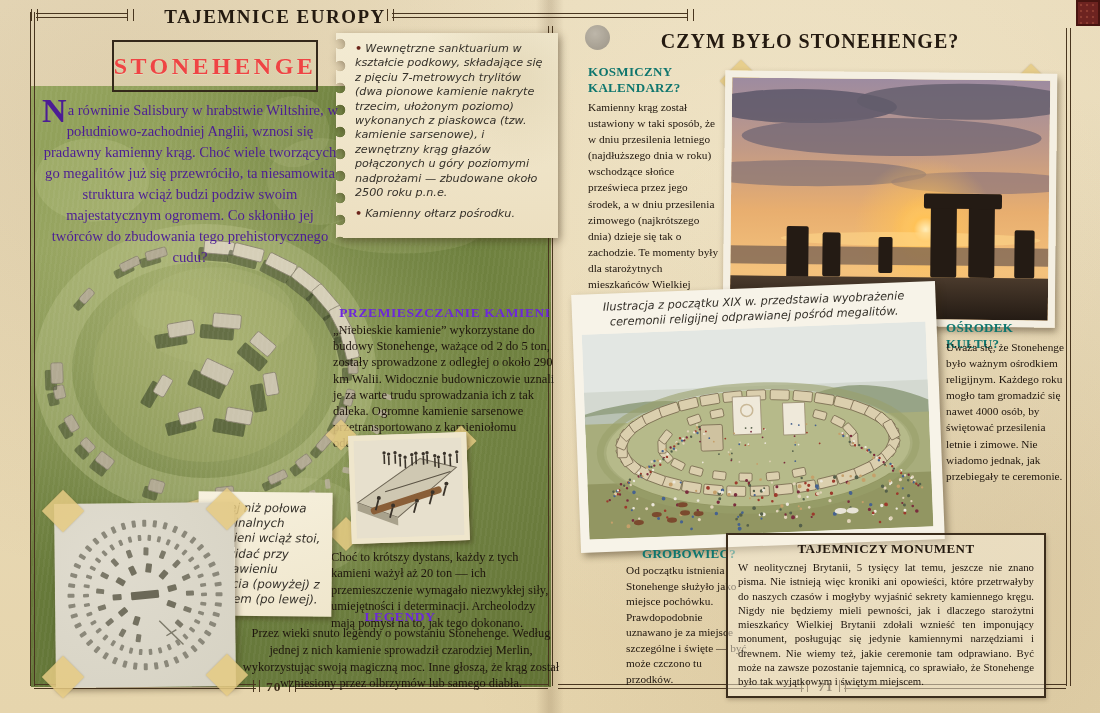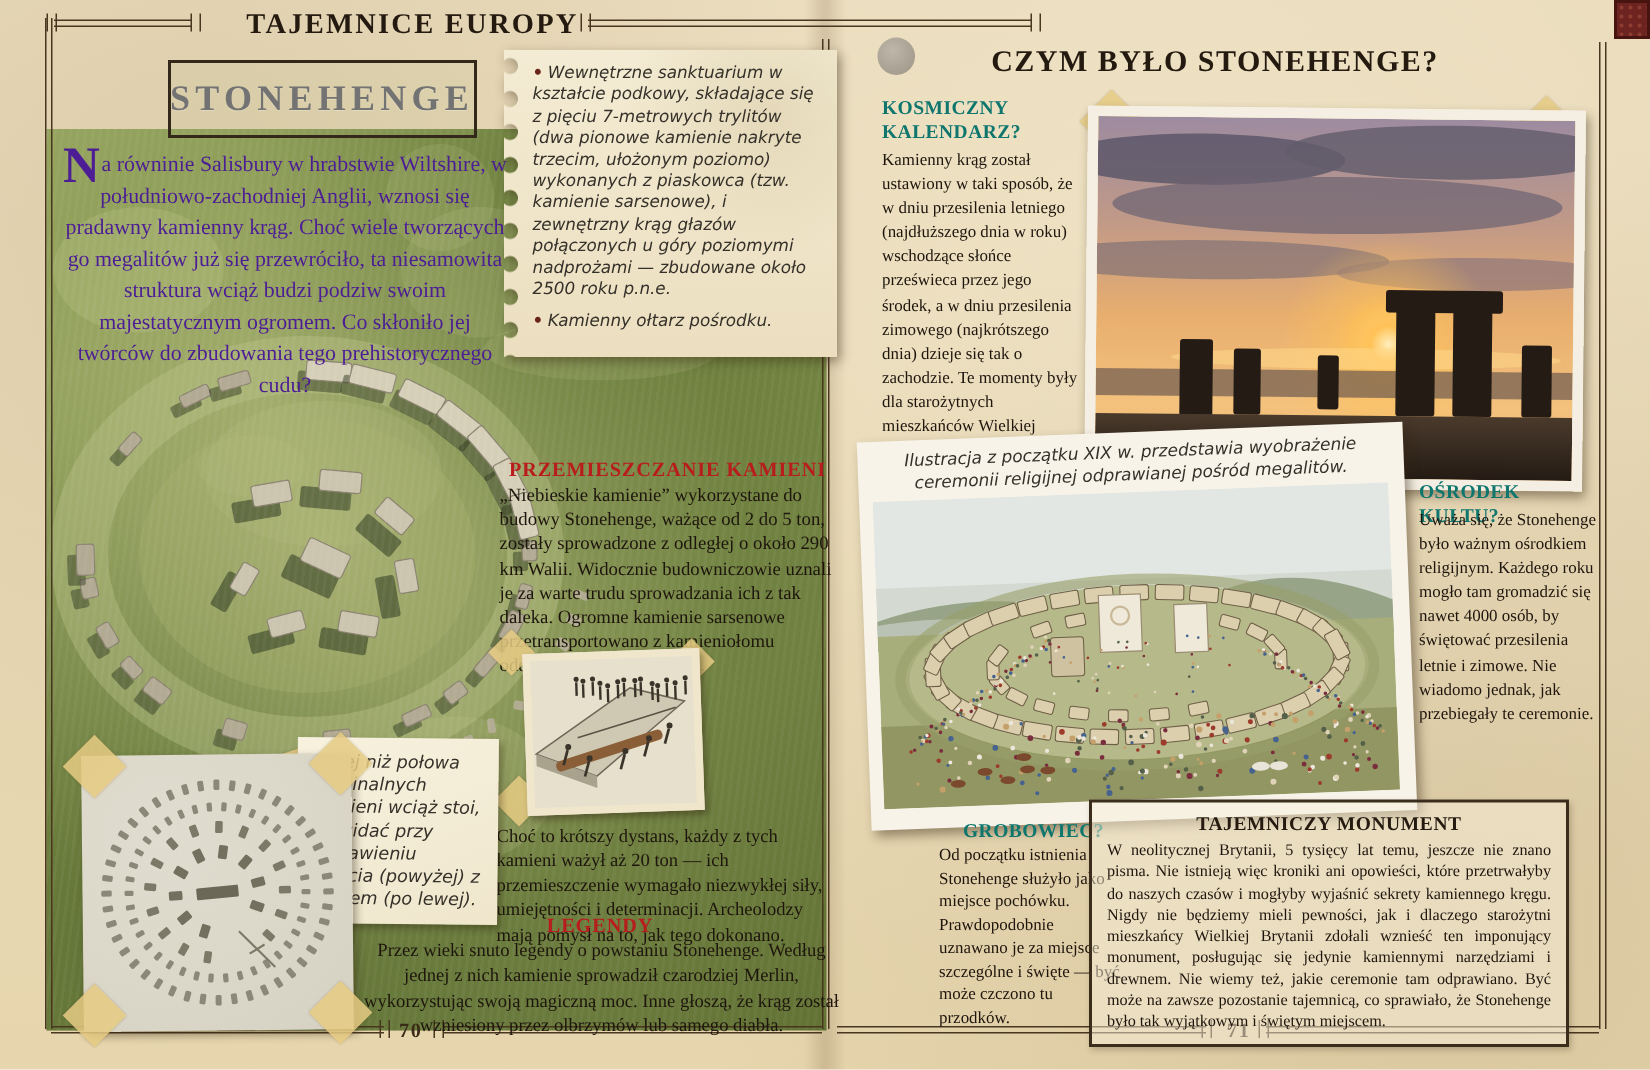--- a/index.html
+++ b/index.html
@@ -40,8 +40,8 @@
   .grain{position:absolute;inset:0;background:repeating-linear-gradient(97deg,rgba(255,255,255,.04) 0 2px,transparent 2px 5px);}
   
   .title-box{position:absolute;left:112px;top:40px;width:202px;height:48px;border:2.5px solid #33281a;
-    display:flex;align-items:center;justify-content:flex-end;font-size:24px;font-weight:bold;
-    letter-spacing:3.5px;color:#737373;text-shadow:0 1px 0 rgba(255,255,240,.25);
+    display:flex;align-items:center;justify-content:center;font-size:24px;font-weight:bold;
+    letter-spacing:3.5px;color:#ef4444;text-shadow:0 1px 0 rgba(255,255,240,.25);
     background:rgba(180,190,130,.12);}
   
   .intro{position:absolute;left:40px;top:100px;width:300px;text-align:center;

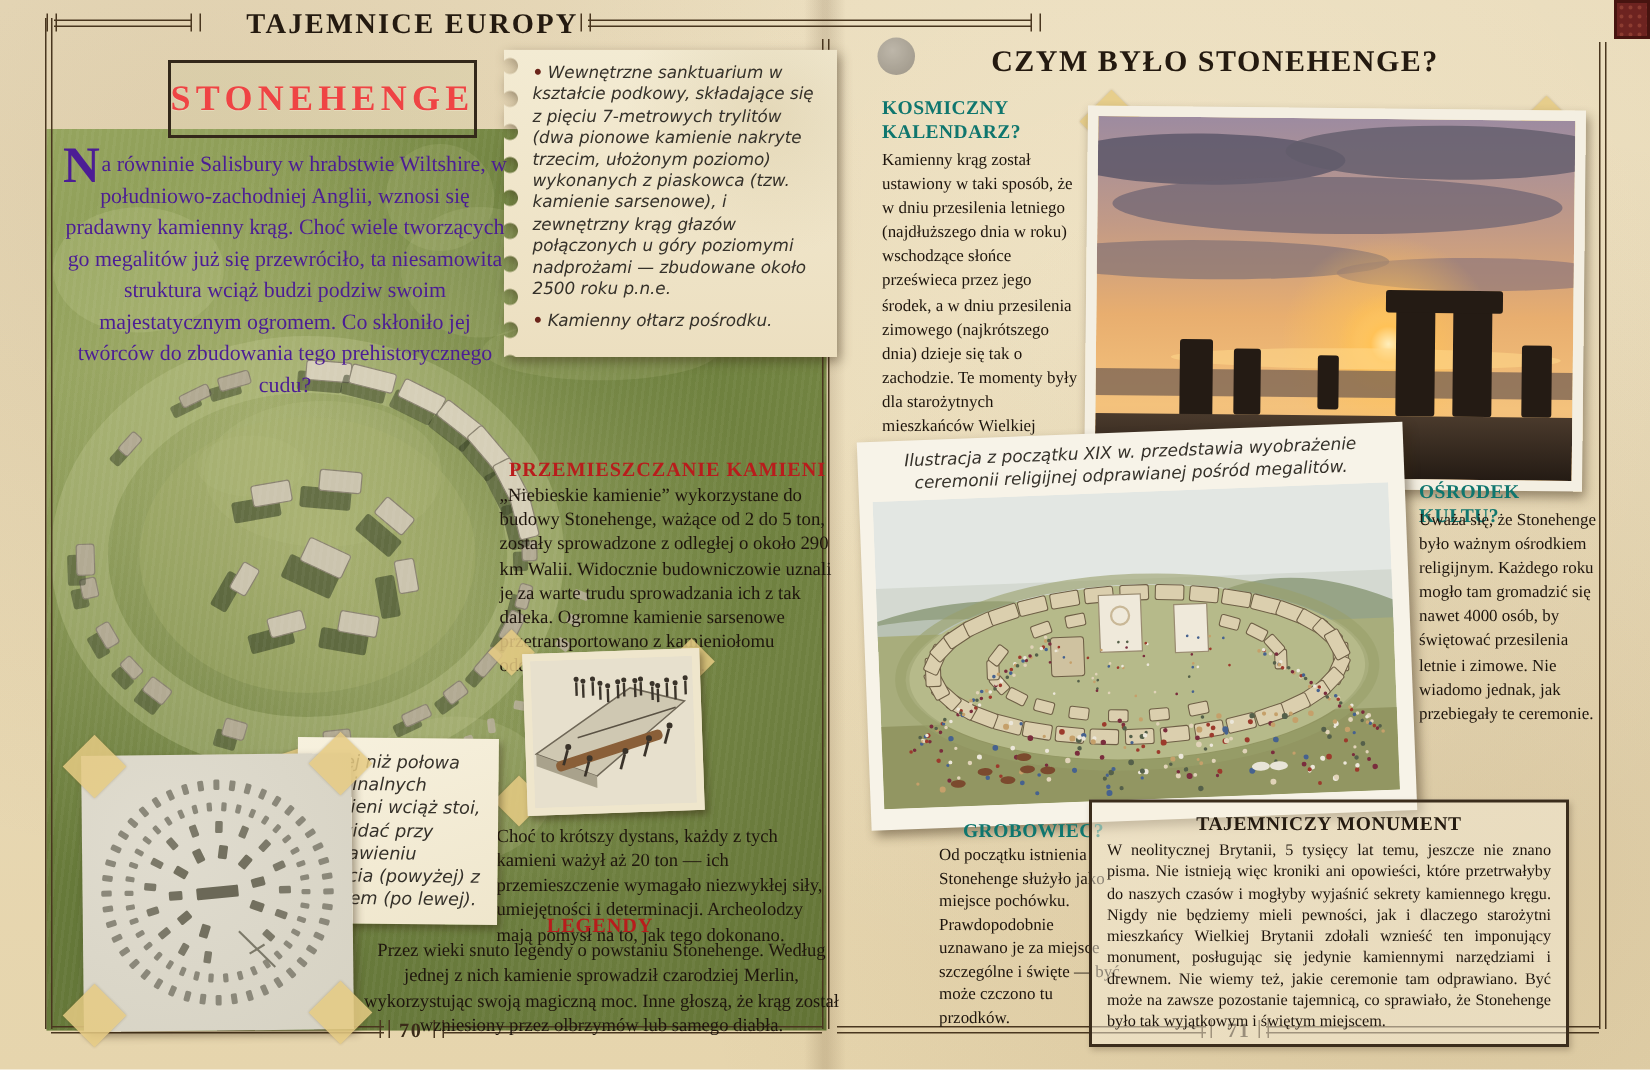--- a/index.html
+++ b/index.html
@@ -60,7 +60,7 @@
   .np-item{font-size:11.2px;line-height:14.4px;margin:0 0 7px 0;}
   .np-bullet{color:#6b241a;font-weight:bold;margin-right:3px;}
   
-  .sec-head{font-weight:bold;letter-spacing:.6px;color:#b91c1c;text-align:center;font-size:13.5px;}
+  .sec-head{font-weight:bold;letter-spacing:.6px;color:#6d28d9;text-align:center;font-size:13.5px;}
   .body-txt{font-size:12.5px;line-height:16.2px;color:#1e150d;}
   .mv-head{position:absolute;left:332px;top:305px;width:226px;}
   .mv-p1{position:absolute;left:333px;top:322px;width:227px;}

